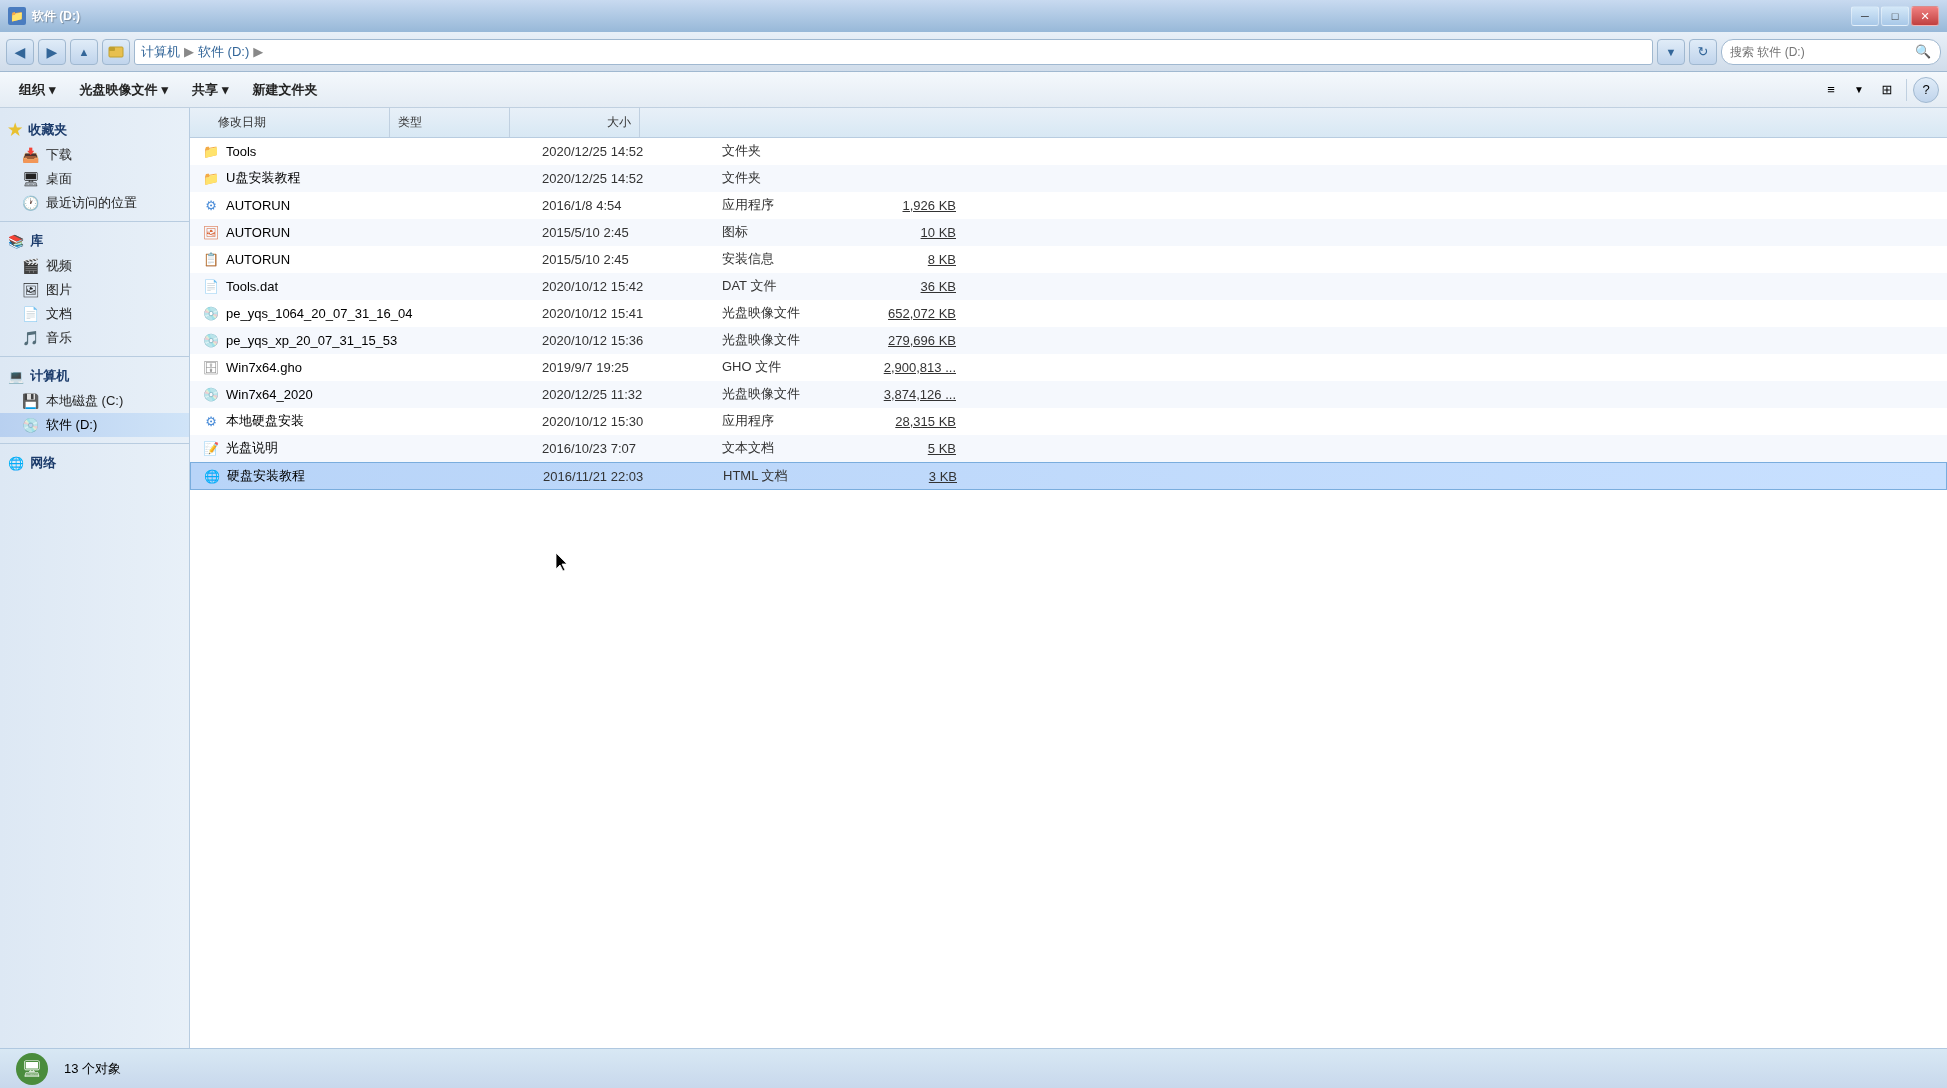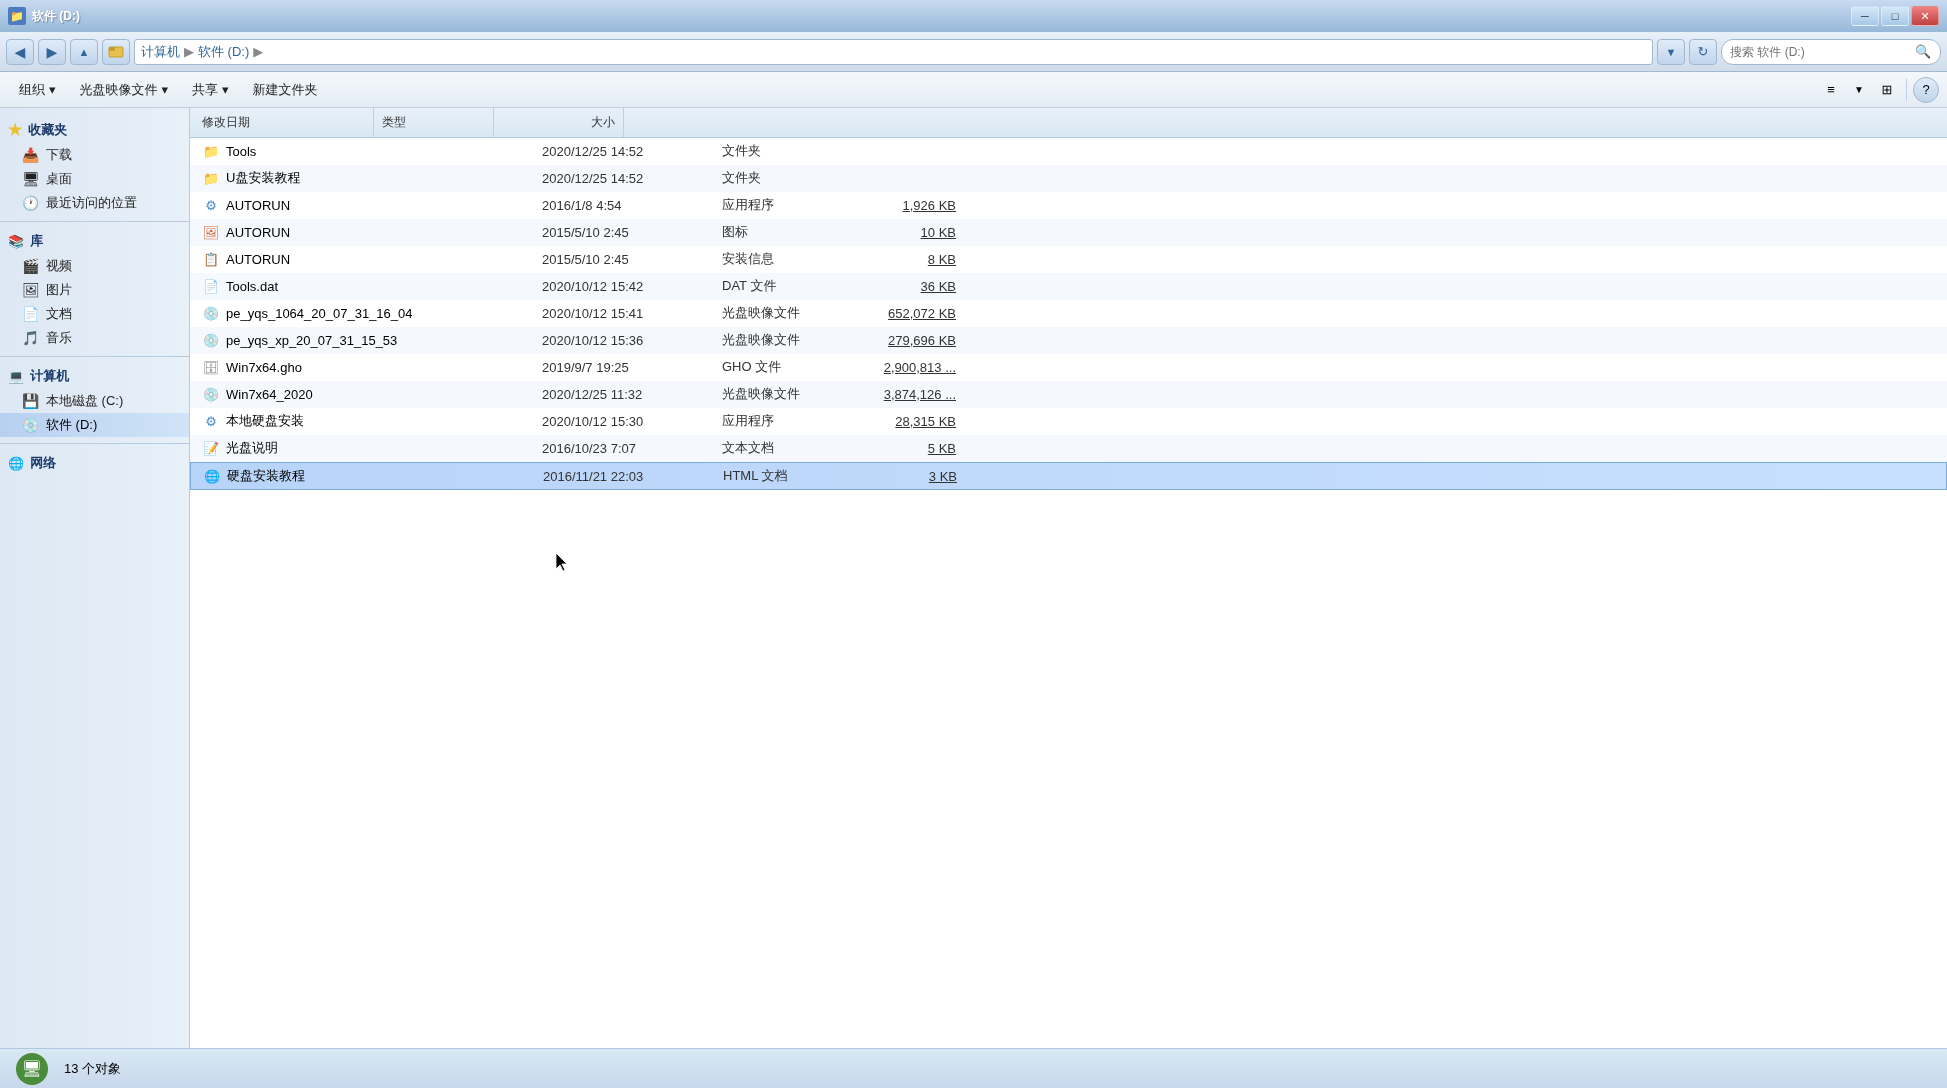--- a/index.html
+++ b/index.html
@@ -135,7 +135,7 @@
       background: transparent;
       cursor: pointer;
       display: flex; align-items: center; gap: 4px;
-      font-size: 13px; color: #222;
+      font-size: 13px; color: #222; font-weight: bold;
     }
     .toolbar-sep { width: 1px; height: 22px; background: #c0d0e0; margin: 0 4px; }
     .toolbar-spacer { flex: 1; }

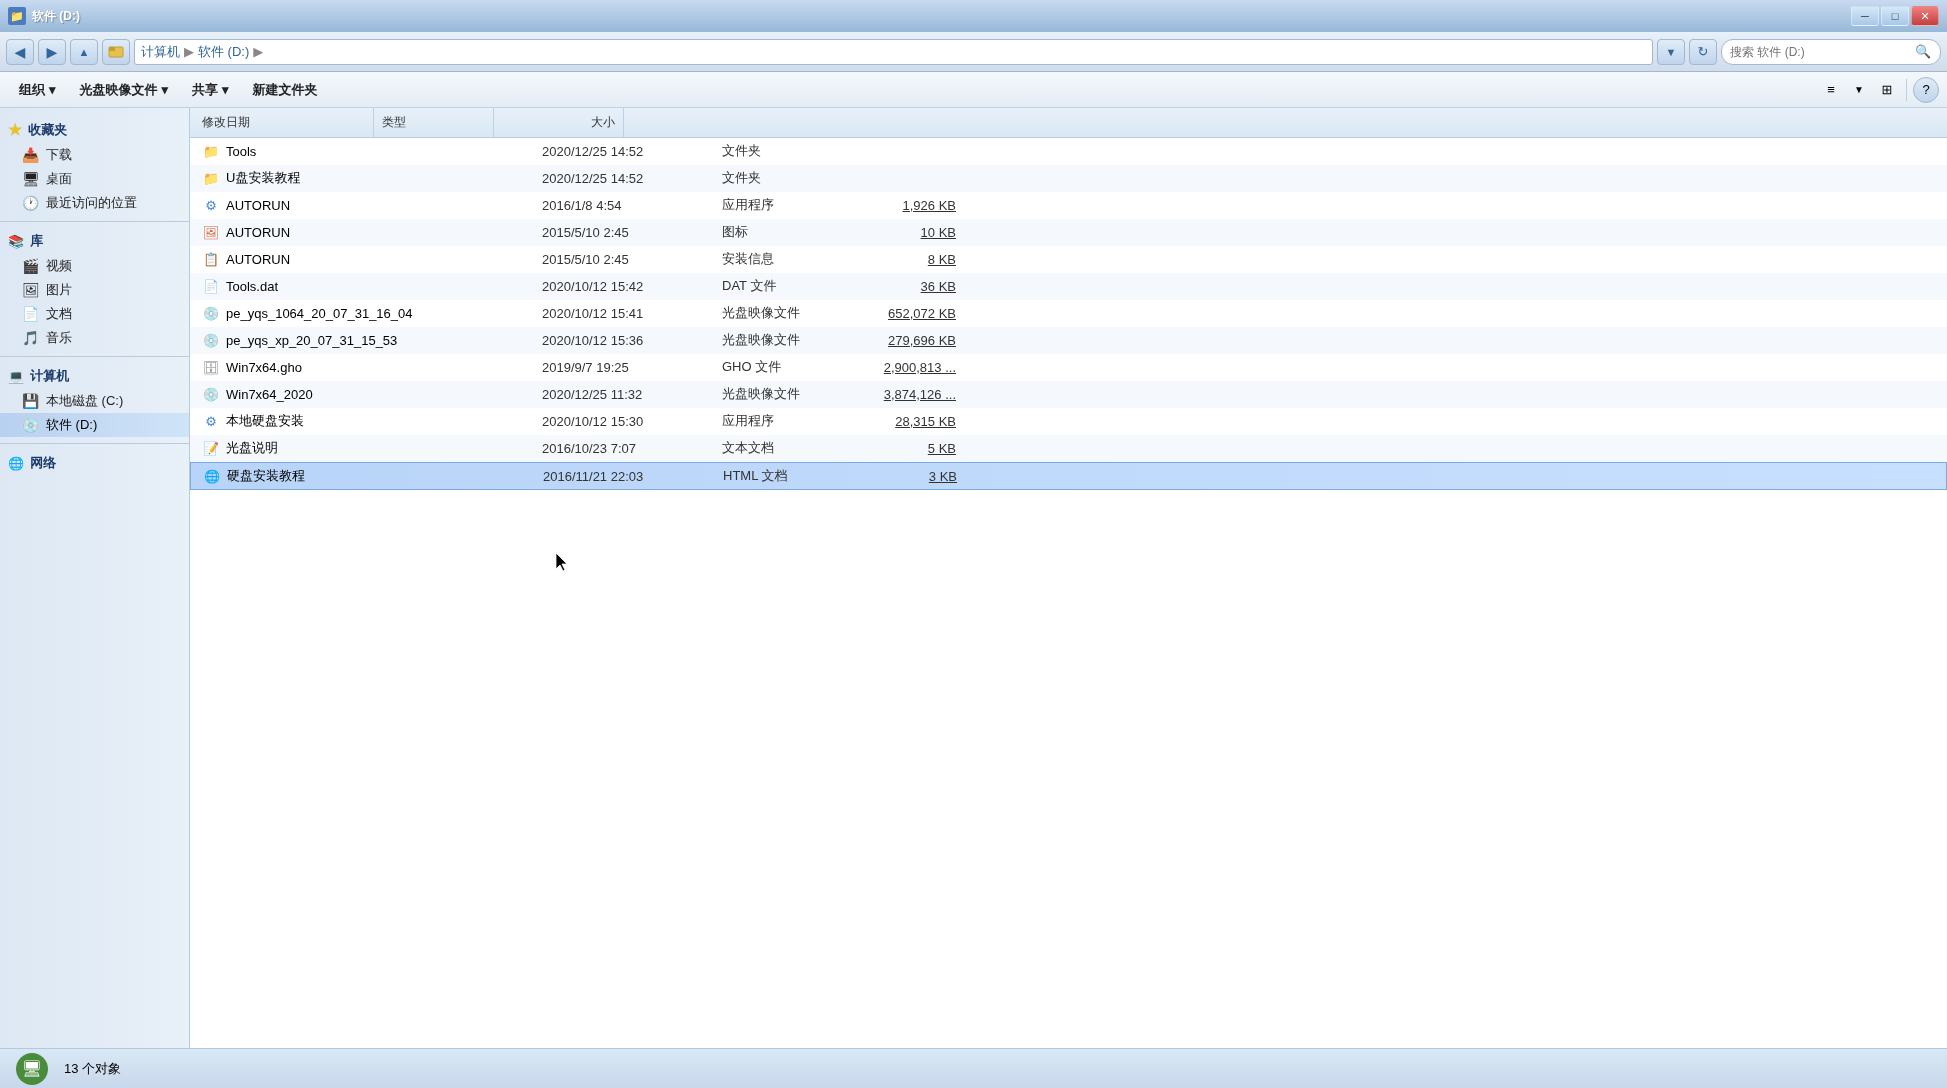--- a/index.html
+++ b/index.html
@@ -219,7 +219,7 @@
       display: flex; align-items: center; gap: 4px;
     }
     .col-name { width: 340px; }
-    .col-date { width: 180px; }
+    .col-date { width: 180px; margin-left: 16px; }
     .col-type { width: 120px; }
     .col-size { width: 130px; justify-content: flex-end; font-family: Liberation Mono, monospace; }
 

